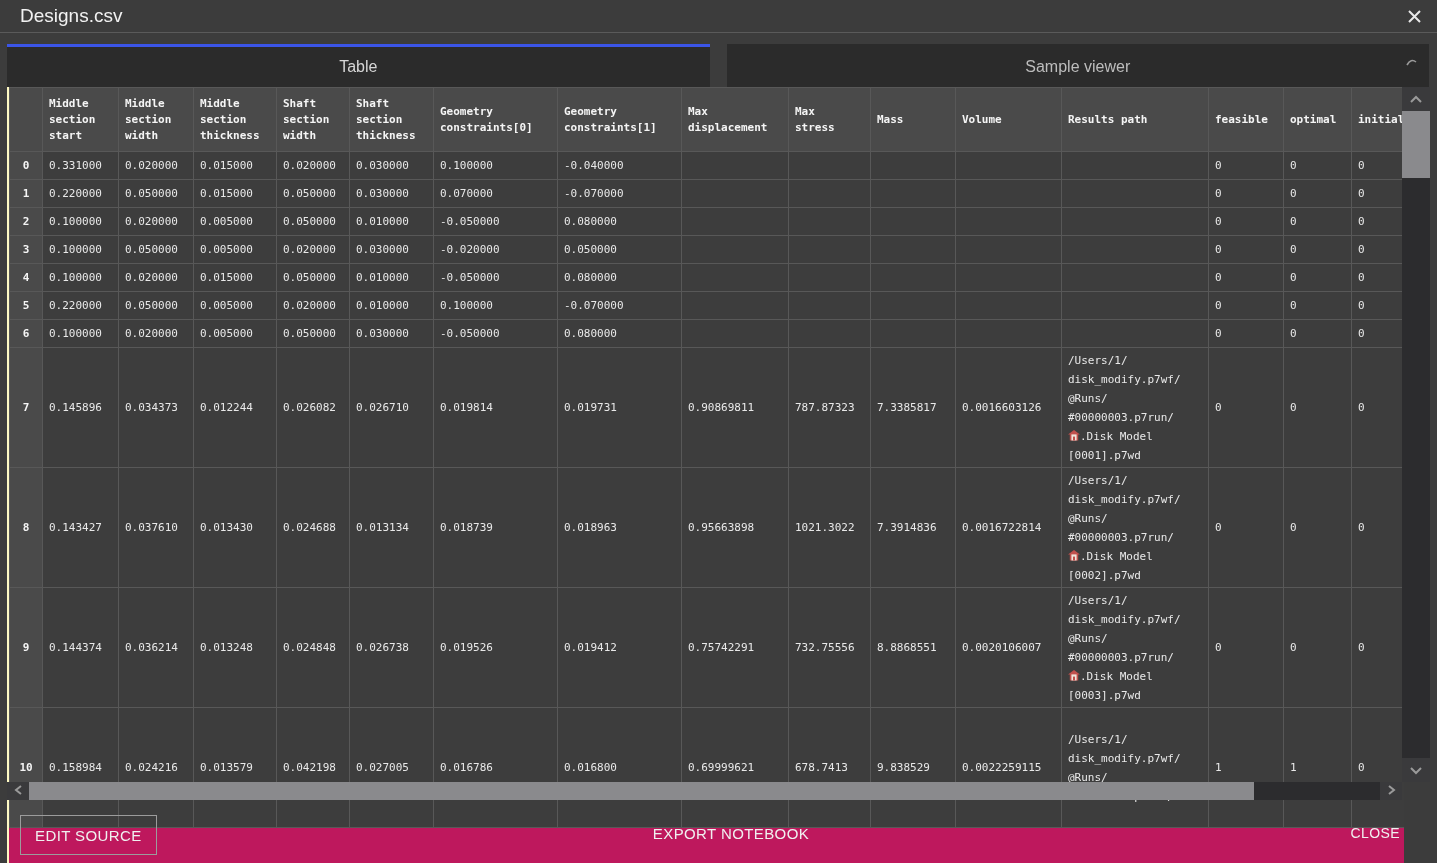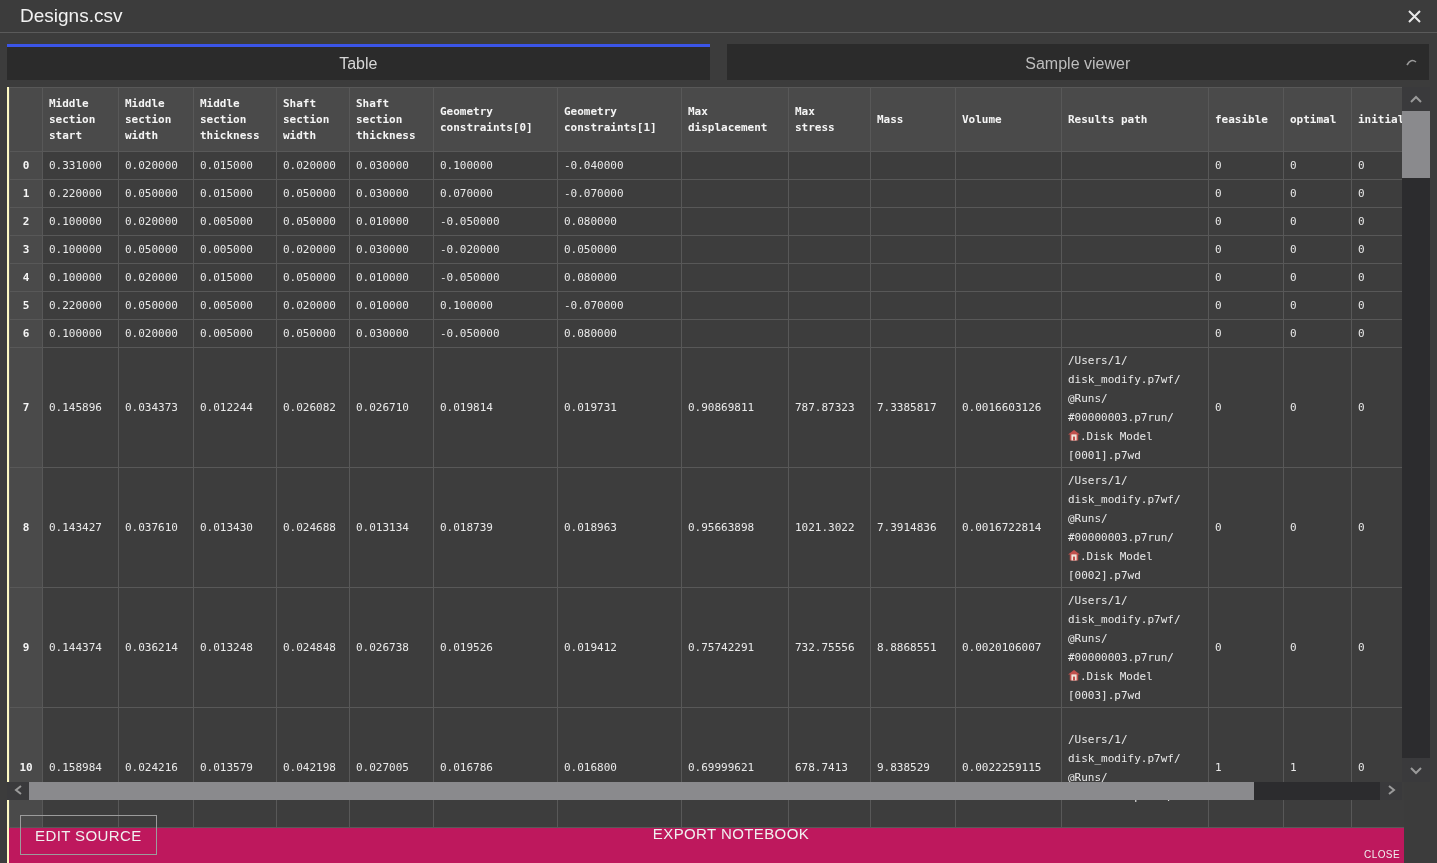--- a/index.html
+++ b/index.html
@@ -20,7 +20,7 @@
   .close-x { margin-left:auto; cursor:pointer; display:flex; padding:2px; }
 
   
-  .tabbar { position:absolute; top:44px; left:7px; right:8px; height:36px; display:flex; }
+  .tabbar { position:absolute; top:44px; left:7px; right:8px; height:43px; display:flex; }
   .tab {
     flex:1; background:#2b2b2b; border-top:3px solid transparent;
     display:flex; align-items:center; justify-content:center;

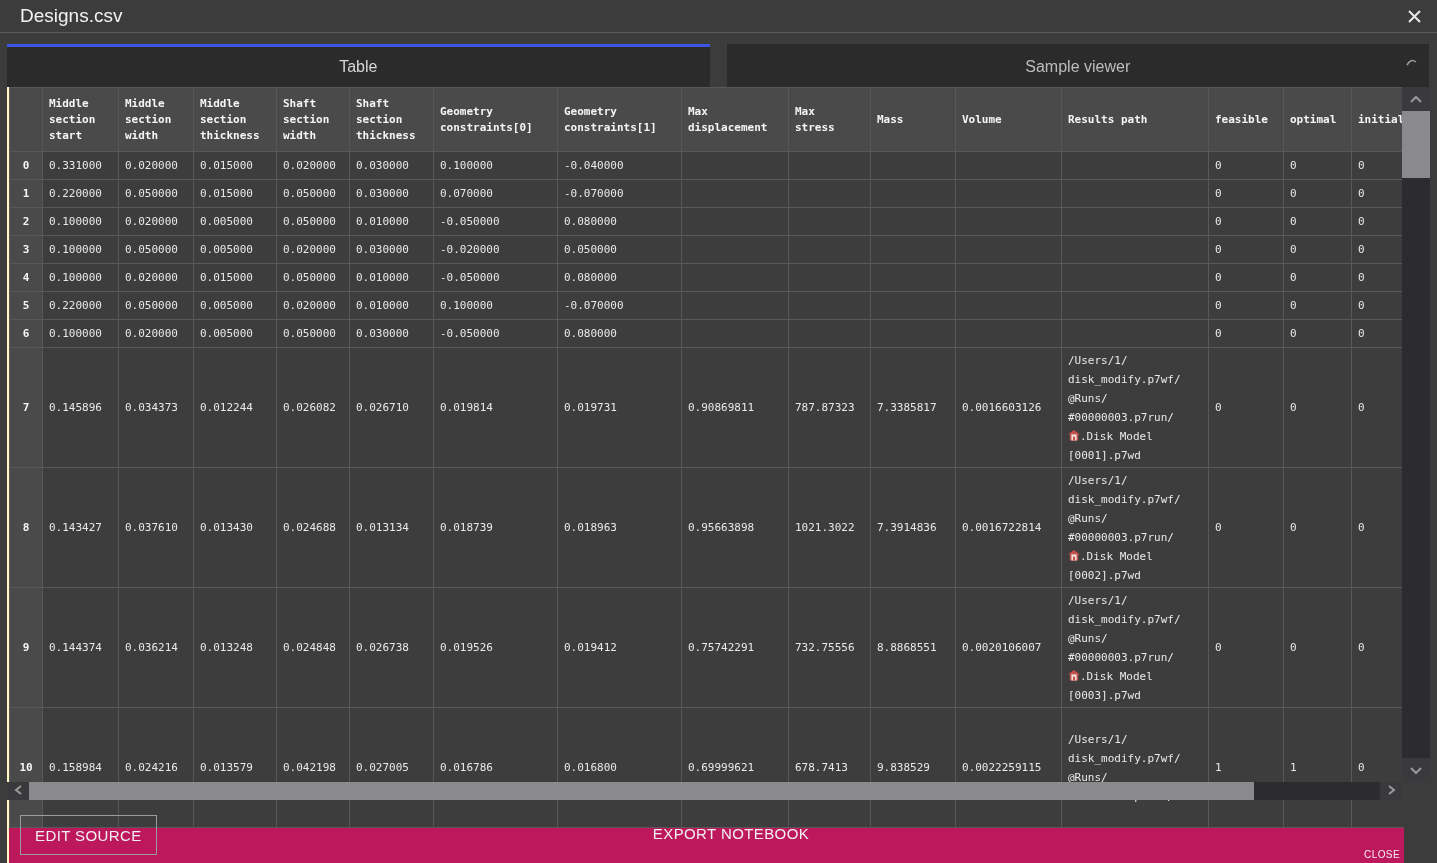--- a/index.html
+++ b/index.html
@@ -79,7 +79,7 @@
   }
   .btn-close {
     position:absolute; right:37px; top:825px;
-    font-size:10px; color:#f0f0f0; letter-spacing:.4px; cursor:pointer;margin-top:24px;
+    font-size:14px; color:#f0f0f0; letter-spacing:.4px; cursor:pointer;
   }
 </style>
 </head>

